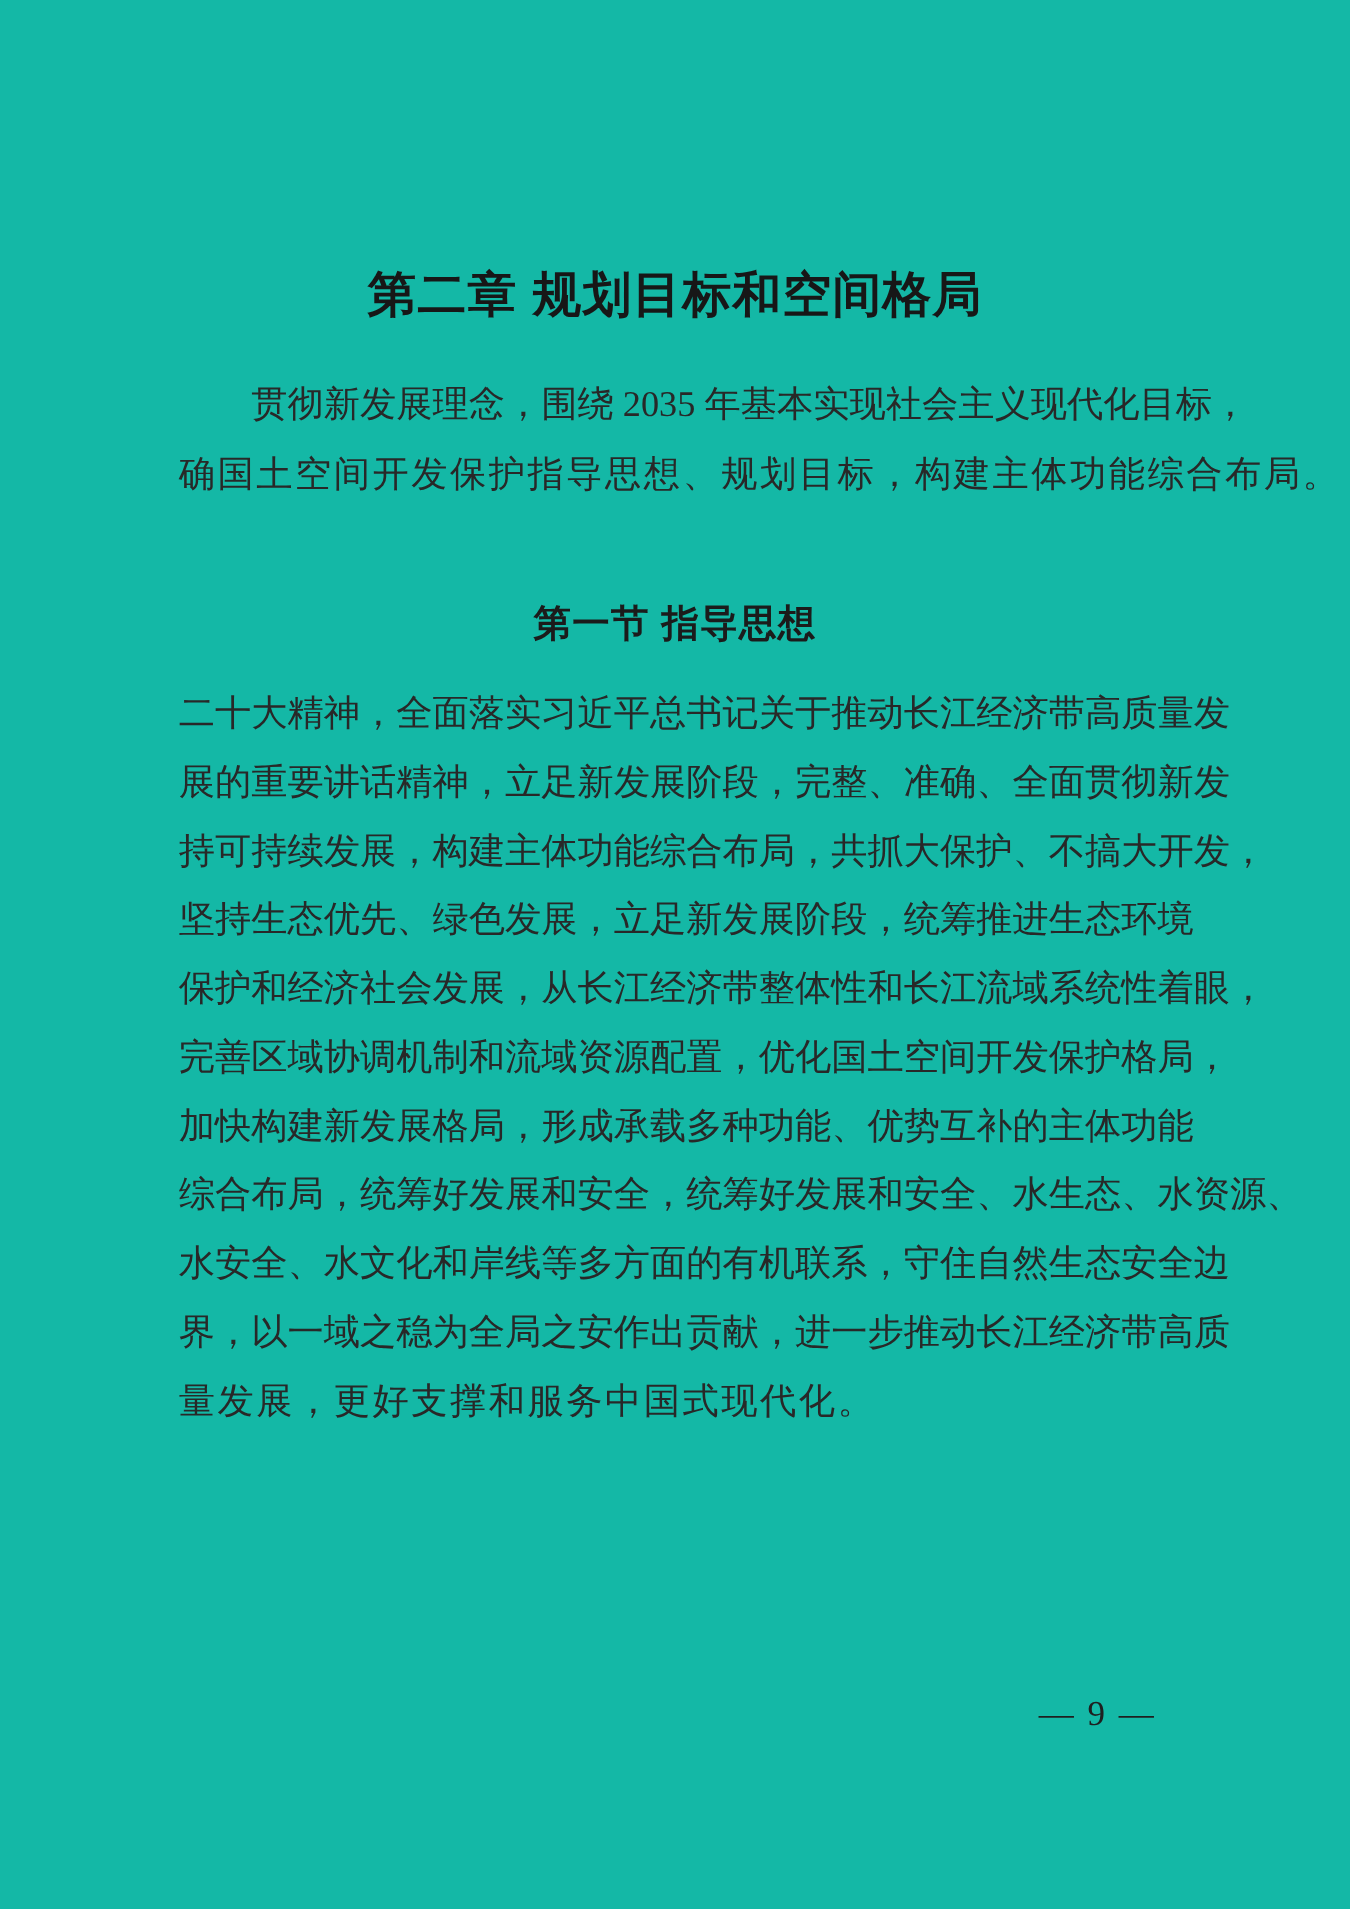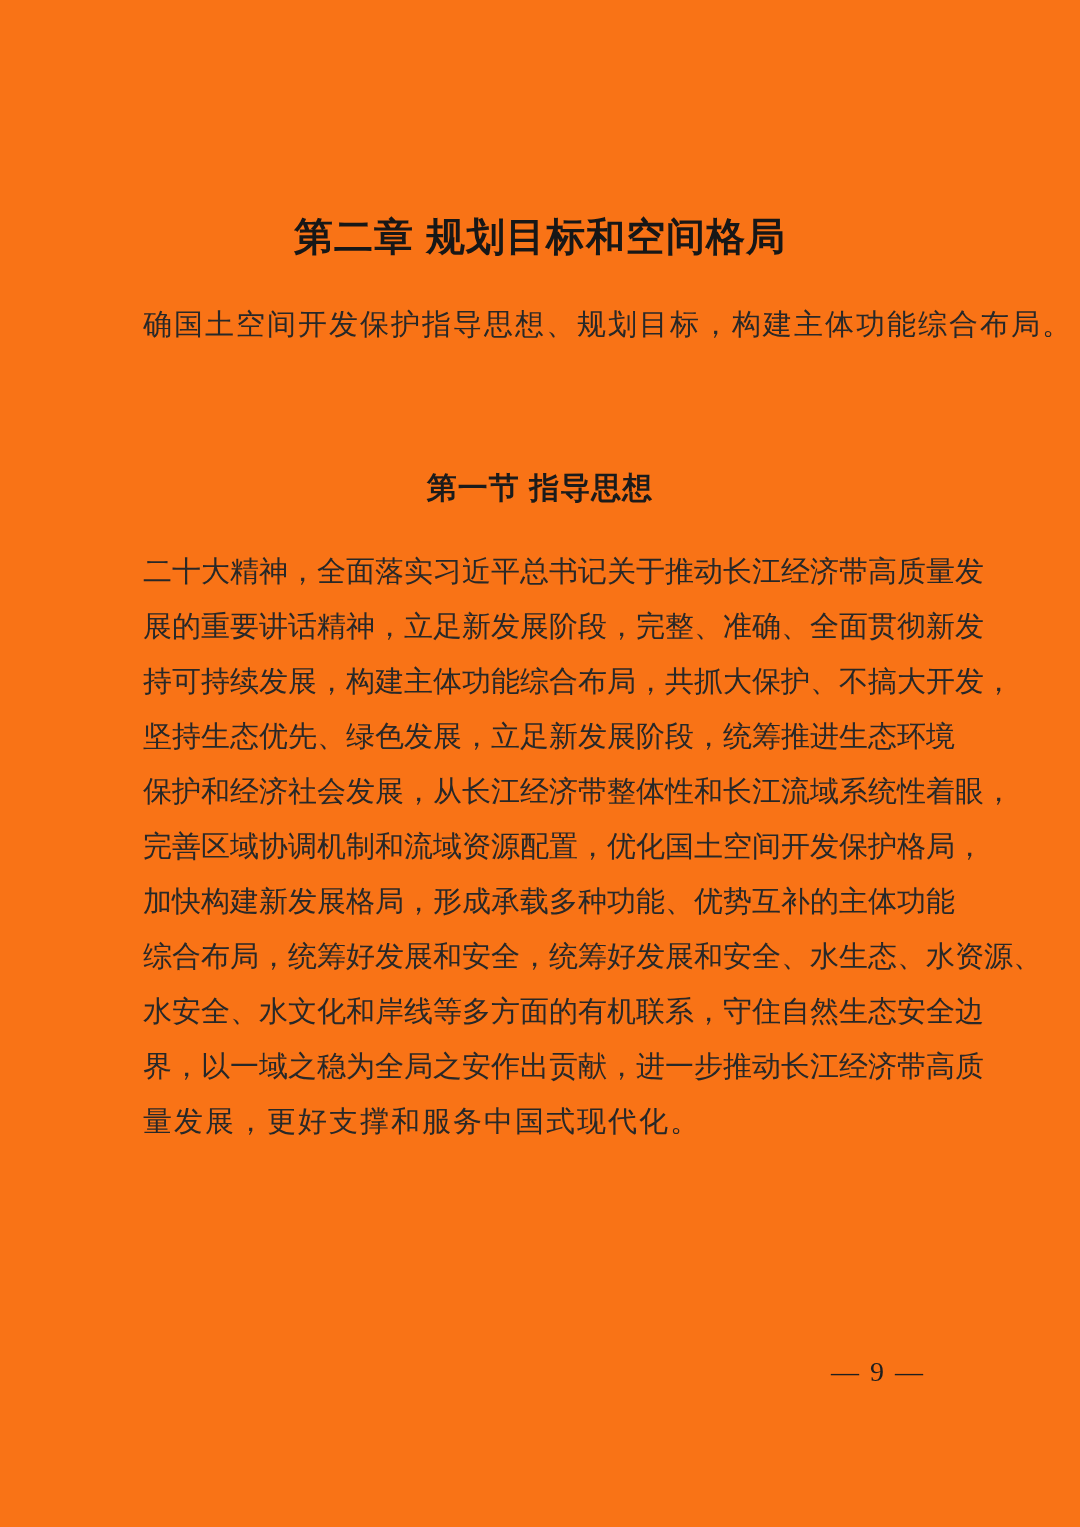--- a/index.html
+++ b/index.html
@@ -11,7 +11,7 @@
     position: relative;
     width: 1080px;
     height: 1527px;
-    background: #f97316;
+    background: #14b8a6;
     overflow: hidden;
     font-family: "Liberation Serif", "DejaVu Serif", serif;
     color: #262626;

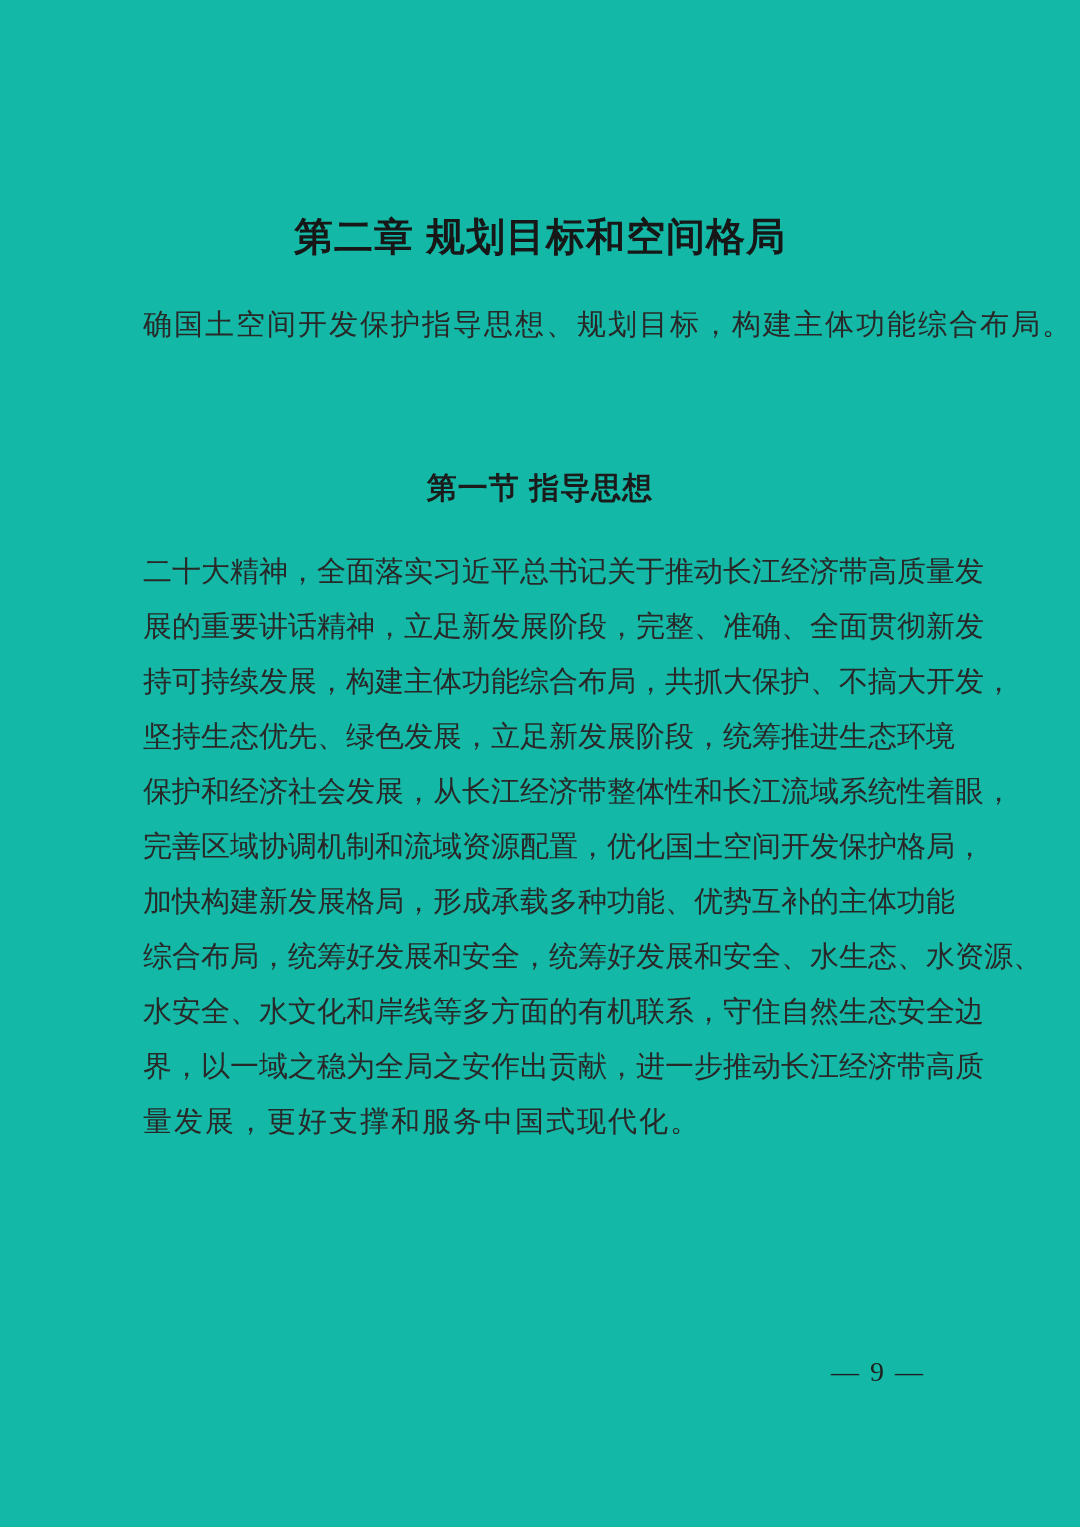--- a/index.html
+++ b/index.html
@@ -87,6 +87,7 @@
   <h1 class="chapter-title">第二章 规划目标和空间格局</h1>
 
   <div class="paragraph para-1">
+      <div class="text-line first-line">贯彻新发展理念，围绕 2035 年基本实现社会主义现代化目标，</div>
       <div class="text-line last-line">确国土空间开发保护指导思想、规划目标，构建主体功能综合布局。</div>
     </div>
 

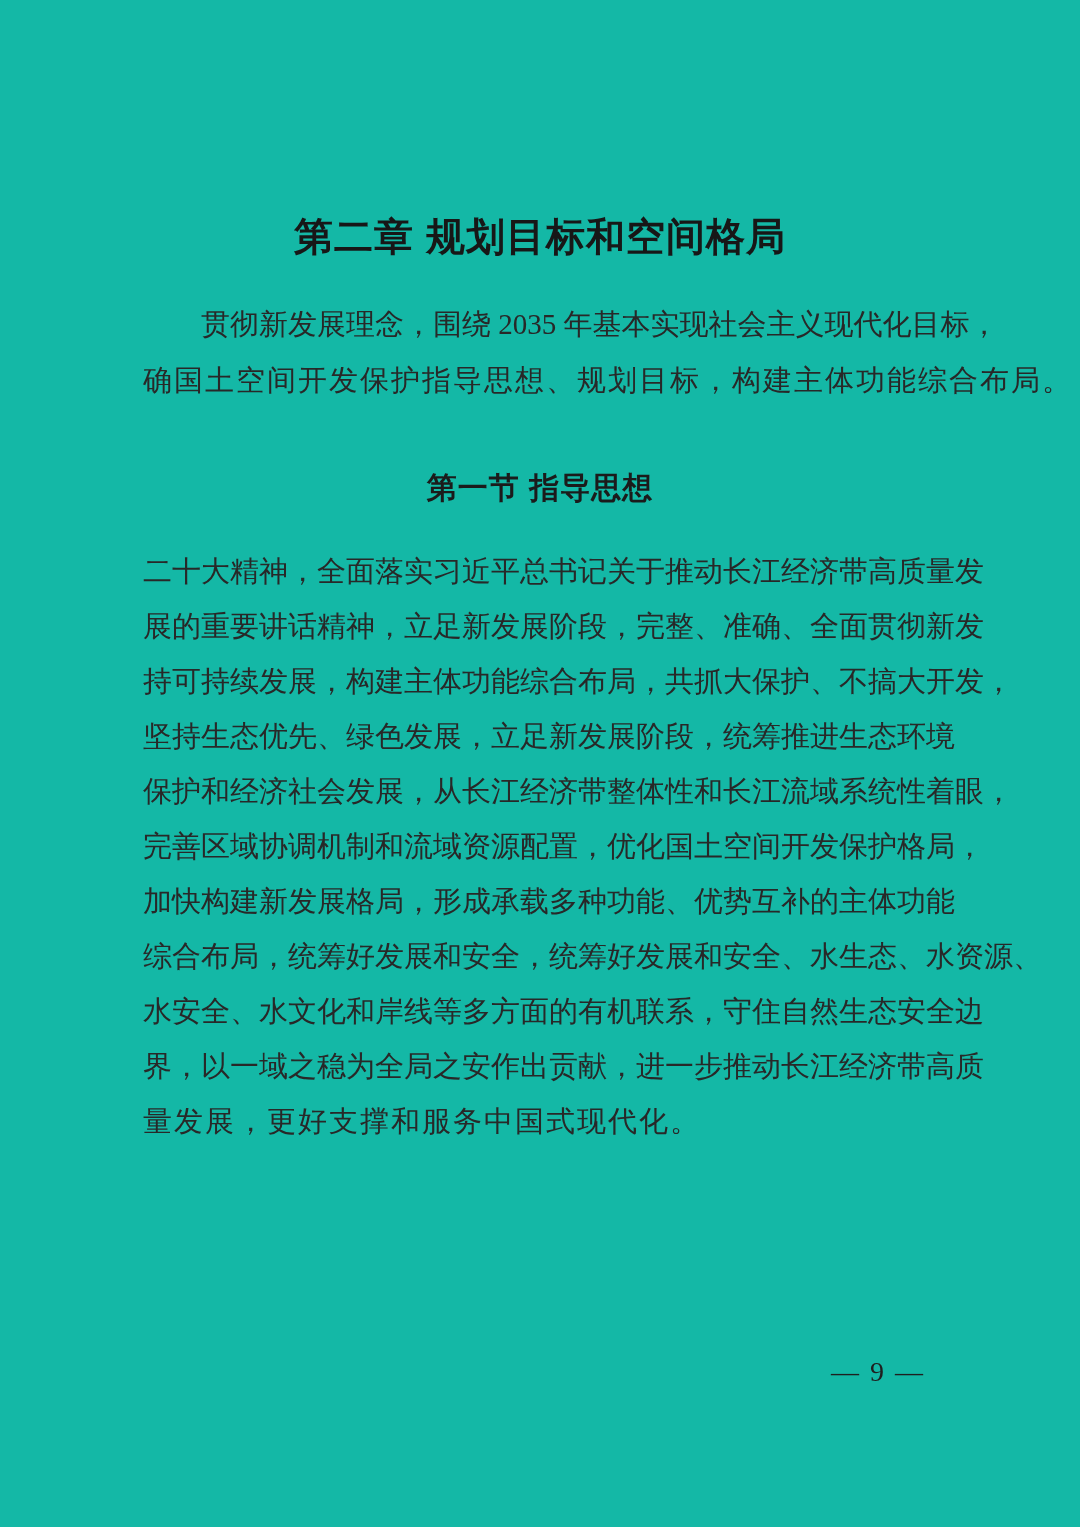--- a/index.html
+++ b/index.html
@@ -32,7 +32,7 @@
   }
   .section-title {
     position: absolute;
-    top: 468px;
+    top: 480px;
     left: 0;
     width: 100%;
     margin: 0;

